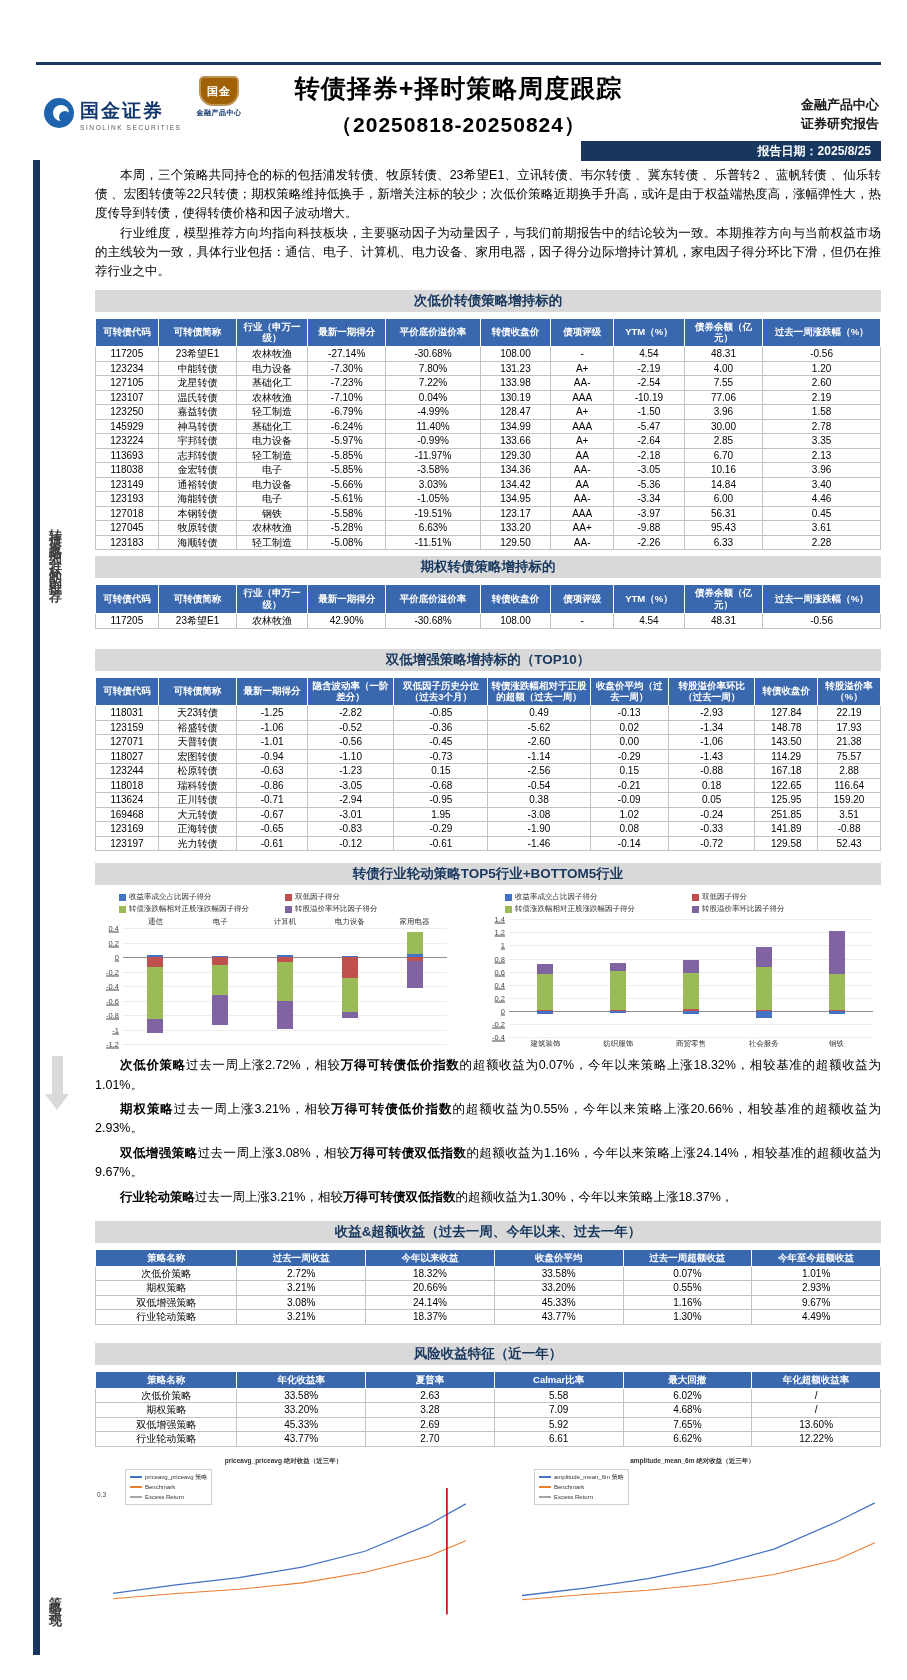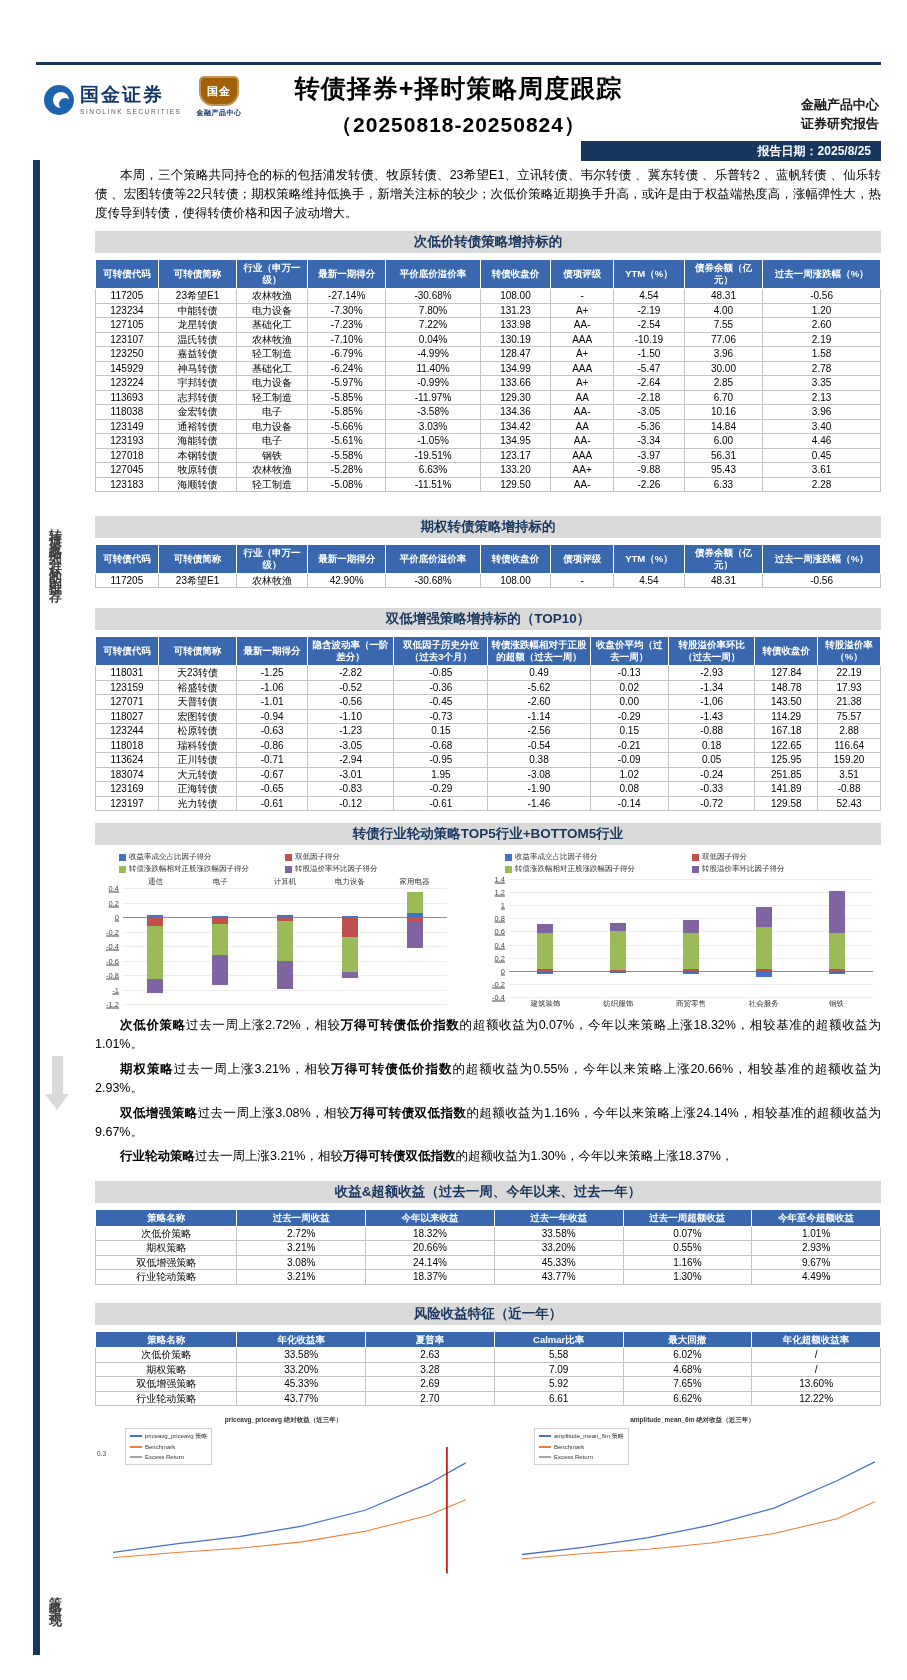--- a/index.html
+++ b/index.html
@@ -9,7 +9,7 @@
   
   .top-rule{position:absolute;left:36px;top:62px;width:845px;height:3px;background:#17375e;}
   .header{position:absolute;left:36px;top:70px;width:845px;height:68px;}
-  .brand1{position:absolute;left:8px;top:12px;display:flex;align-items:flex-end;gap:6px;}
+  .brand1{position:absolute;left:8px;top:28px;display:flex;align-items:flex-start;gap:6px;}
   .logo-circle{width:30px;height:30px;border-radius:50%;background:#1e63ad;position:relative;overflow:hidden;}
   .logo-circle:after{content:"";position:absolute;left:9px;top:7px;width:16px;height:16px;border-radius:50%;background:#fff;}
   .logo-circle:before{content:"";position:absolute;left:15px;top:13px;width:12px;height:12px;border-radius:50%;background:#1e63ad;z-index:2;}

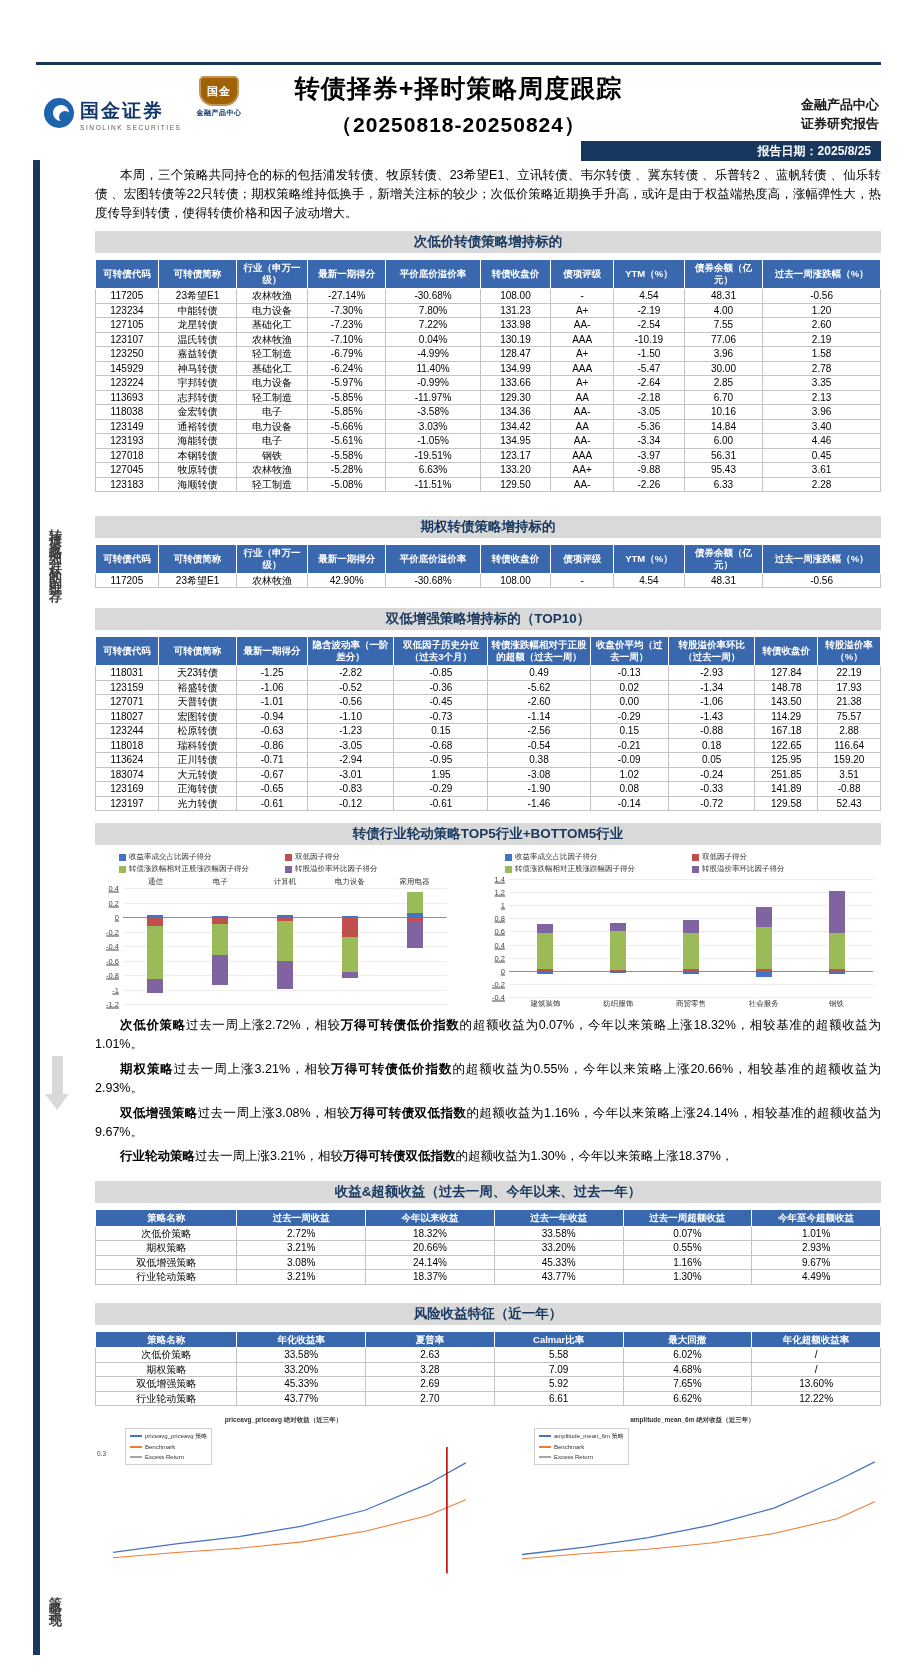--- a/index.html
+++ b/index.html
@@ -142,6 +142,7 @@
   <div class="main">
 
     <p class="intro">本周，三个策略共同持仓的标的包括浦发转债、牧原转债、23希望E1、立讯转债、韦尔转债 、冀东转债 、乐普转2 、蓝帆转债 、仙乐转债 、宏图转债等22只转债；期权策略维持低换手，新增关注标的较少；次低价策略近期换手升高，或许是由于权益端热度高，涨幅弹性大，热度传导到转债，使得转债价格和因子波动增大。</p>
+    <p class="intro">行业维度，模型推荐方向均指向科技板块，主要驱动因子为动量因子，与我们前期报告中的结论较为一致。本期推荐方向与当前权益市场的主线较为一致，具体行业包括：通信、电子、计算机、电力设备、家用电器，因子得分边际增持计算机，家电因子得分环比下滑，但仍在推荐行业之中。</p>
 
     <div class="section-bar">次低价转债策略增持标的</div>
     <table class="data cols-a">

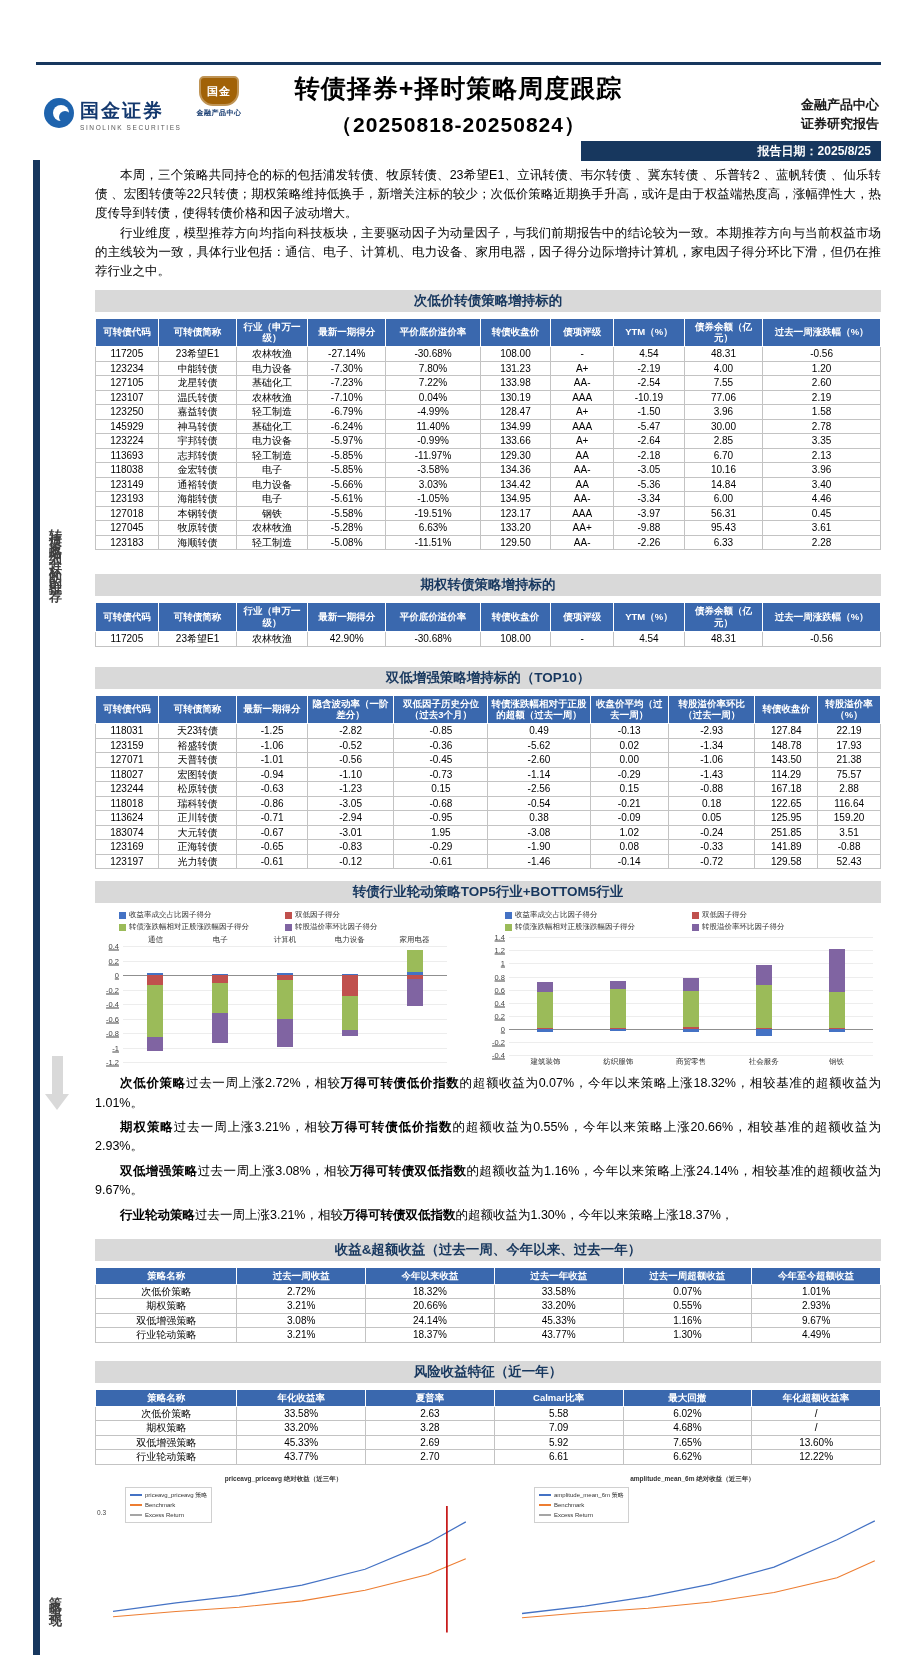--- a/index.html
+++ b/index.html
@@ -332,7 +332,7 @@
         </tbody>
       </table>
 
-    <div class="section-bar" style="margin-top:24px">期权转债策略增持标的</div>
+    <div class="section-bar" style="margin-top:6px">期权转债策略增持标的</div>
     <table class="data cols-a">
         <thead>
           <tr>

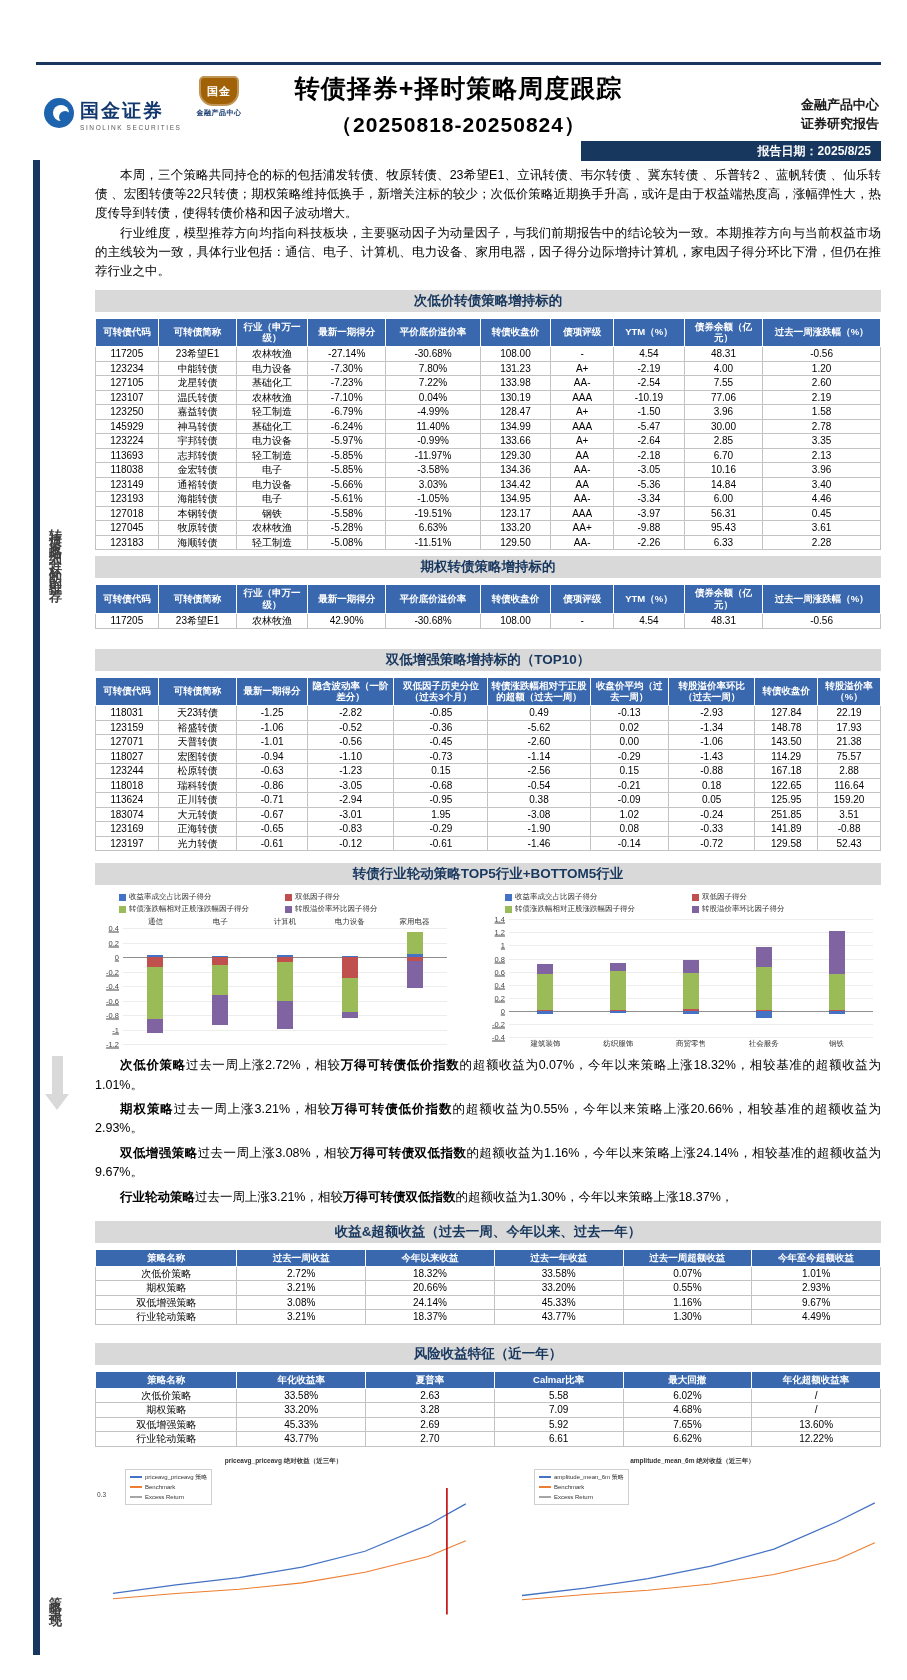--- a/index.html
+++ b/index.html
@@ -466,7 +466,7 @@
             <td>159.20</td>
           </tr>
           <tr>
-            <td>183074</td>
+            <td>169468</td>
             <td>大元转债</td>
             <td>-0.67</td>
             <td>-3.01</td>

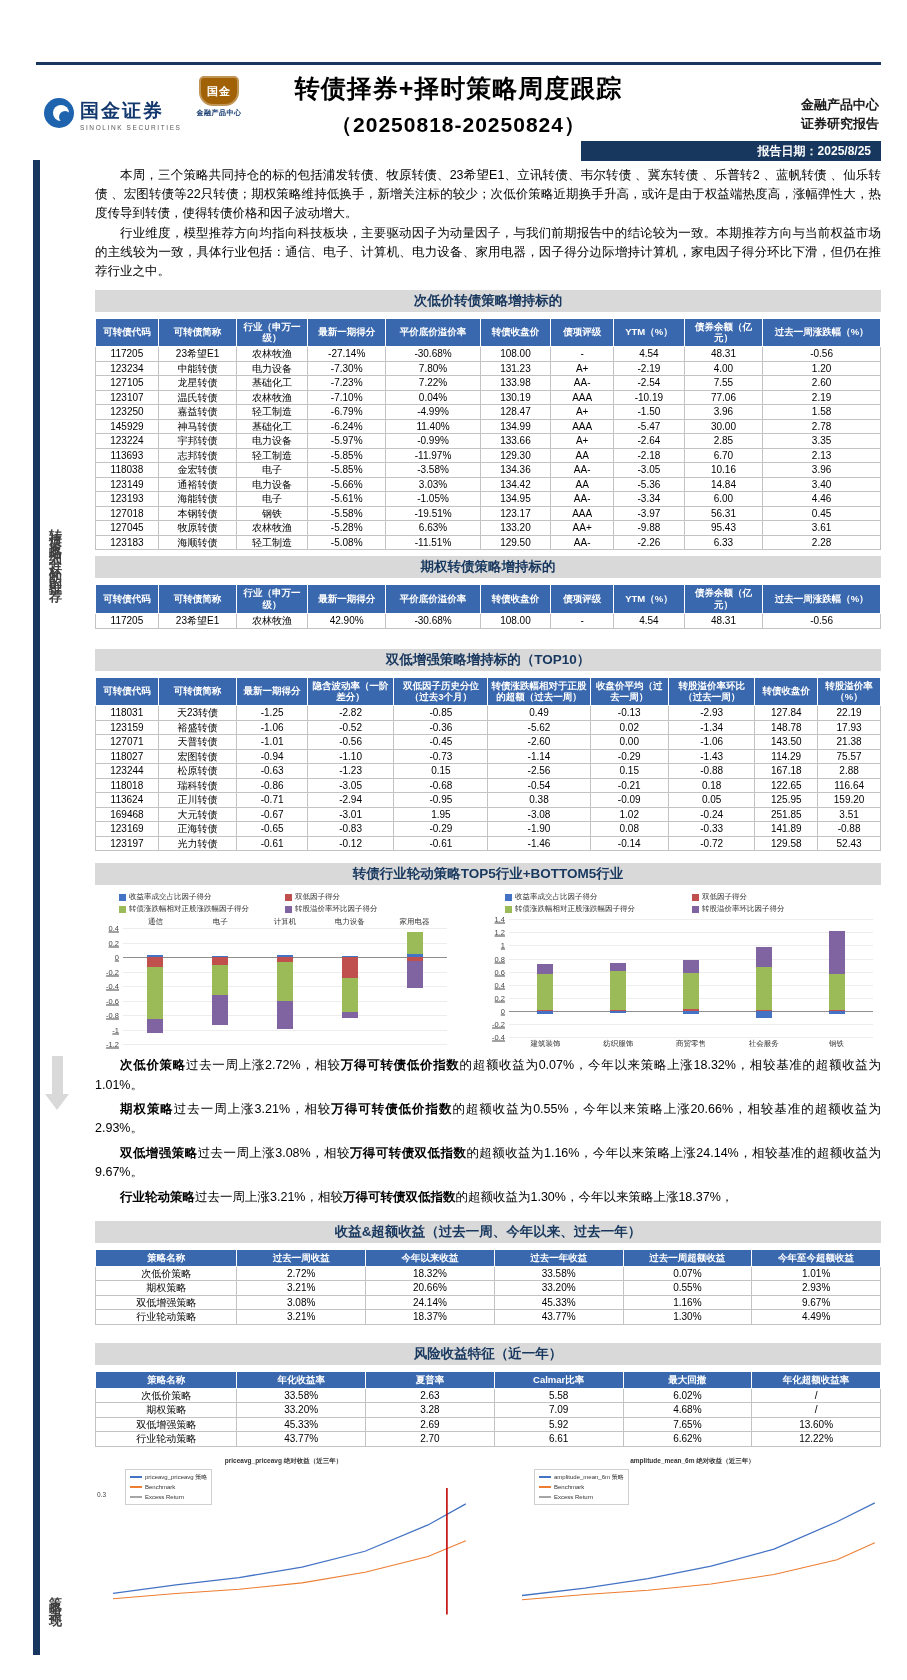--- a/index.html
+++ b/index.html
@@ -653,7 +653,7 @@
             <th>策略名称</th>
             <th>过去一周收益</th>
             <th>今年以来收益</th>
-            <th>过去一年收益</th>
+            <th>收盘价平均</th>
             <th>过去一周超额收益</th>
             <th>今年至今超额收益</th>
           </tr>

